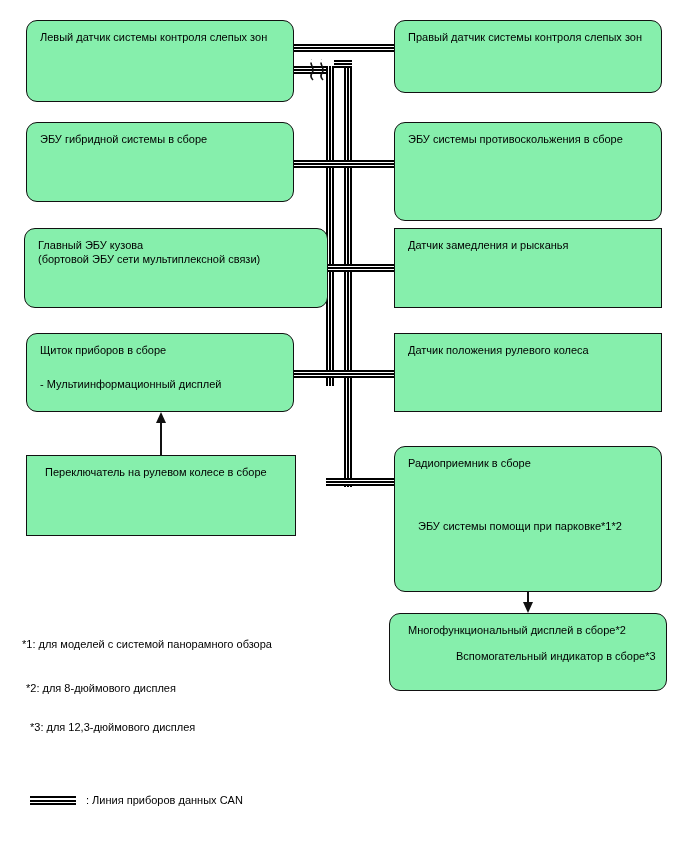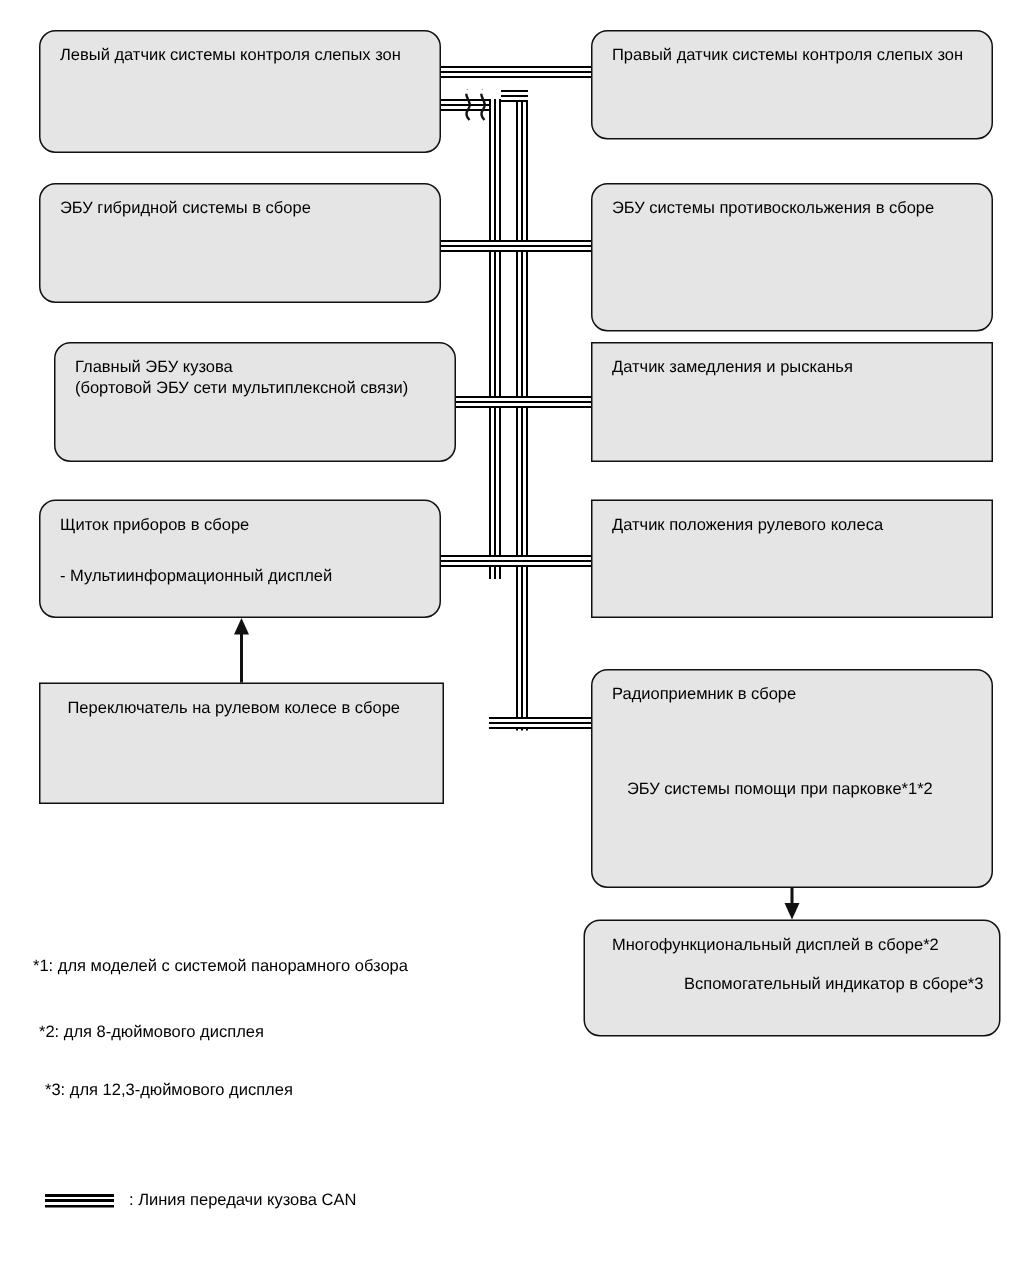--- a/index.html
+++ b/index.html
@@ -24,7 +24,7 @@
     position: absolute;
     box-sizing: border-box;
     border: 1.6px solid #111111;
-    background: #e5e5e5;
+    background: #86efac;
     z-index: 5;
   }
   .box.rounded { border-radius: 11px; }

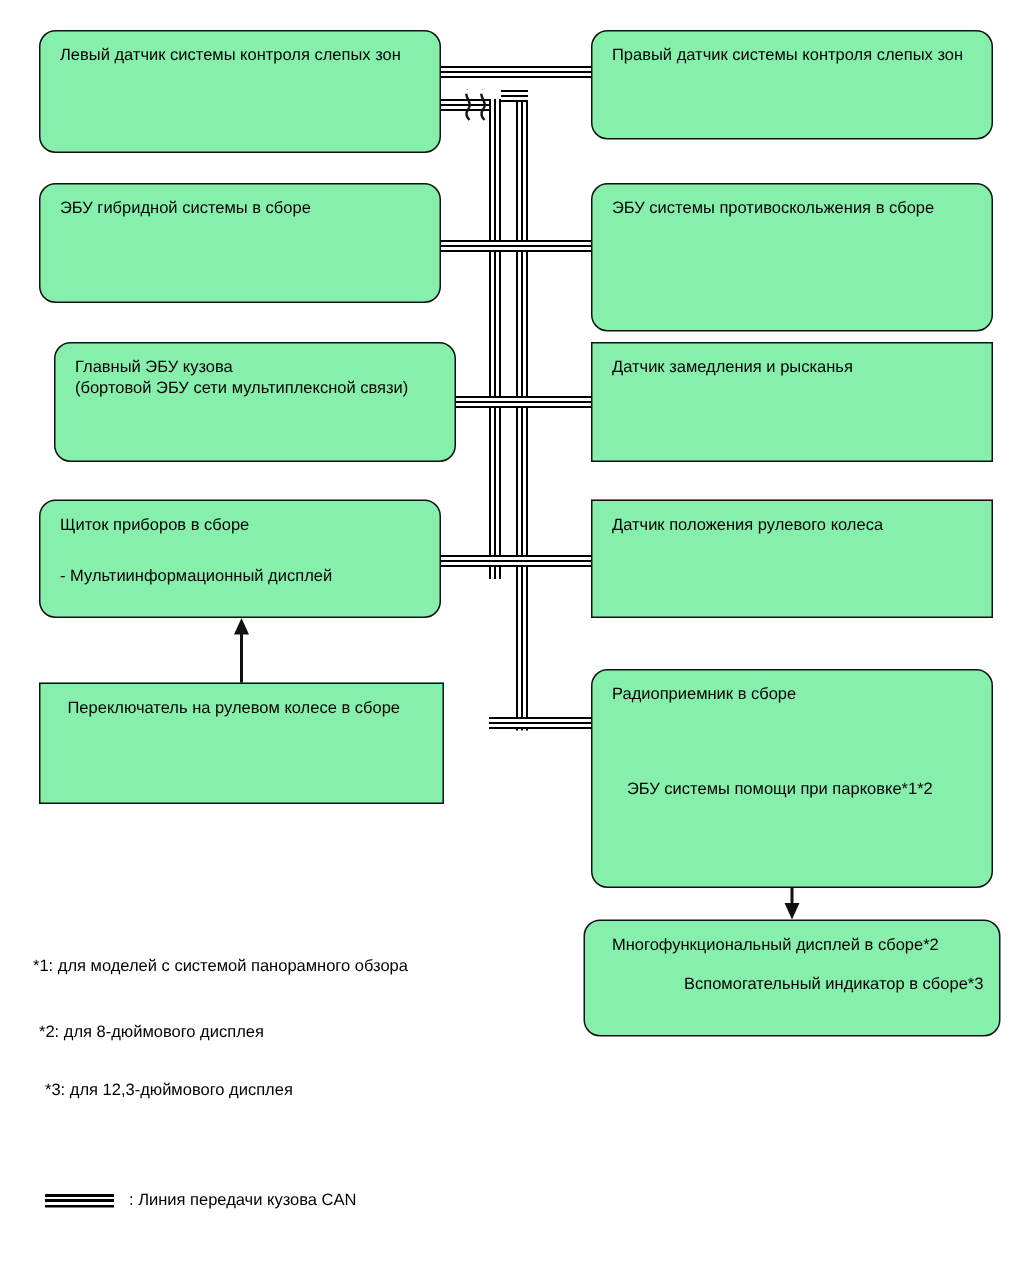--- a/index.html
+++ b/index.html
@@ -170,7 +170,7 @@
     </div>
   </div>
 
-  <div class="box rounded" style="left:36px; top:228px; width:268px; height:80px;">
+  <div class="box rounded" style="left:24px; top:228px; width:304px; height:80px;">
     <div class="lines">
       <div class="ln">Главный ЭБУ кузова</div>
       <div class="ln">(бортовой ЭБУ сети мультиплексной связи)</div>

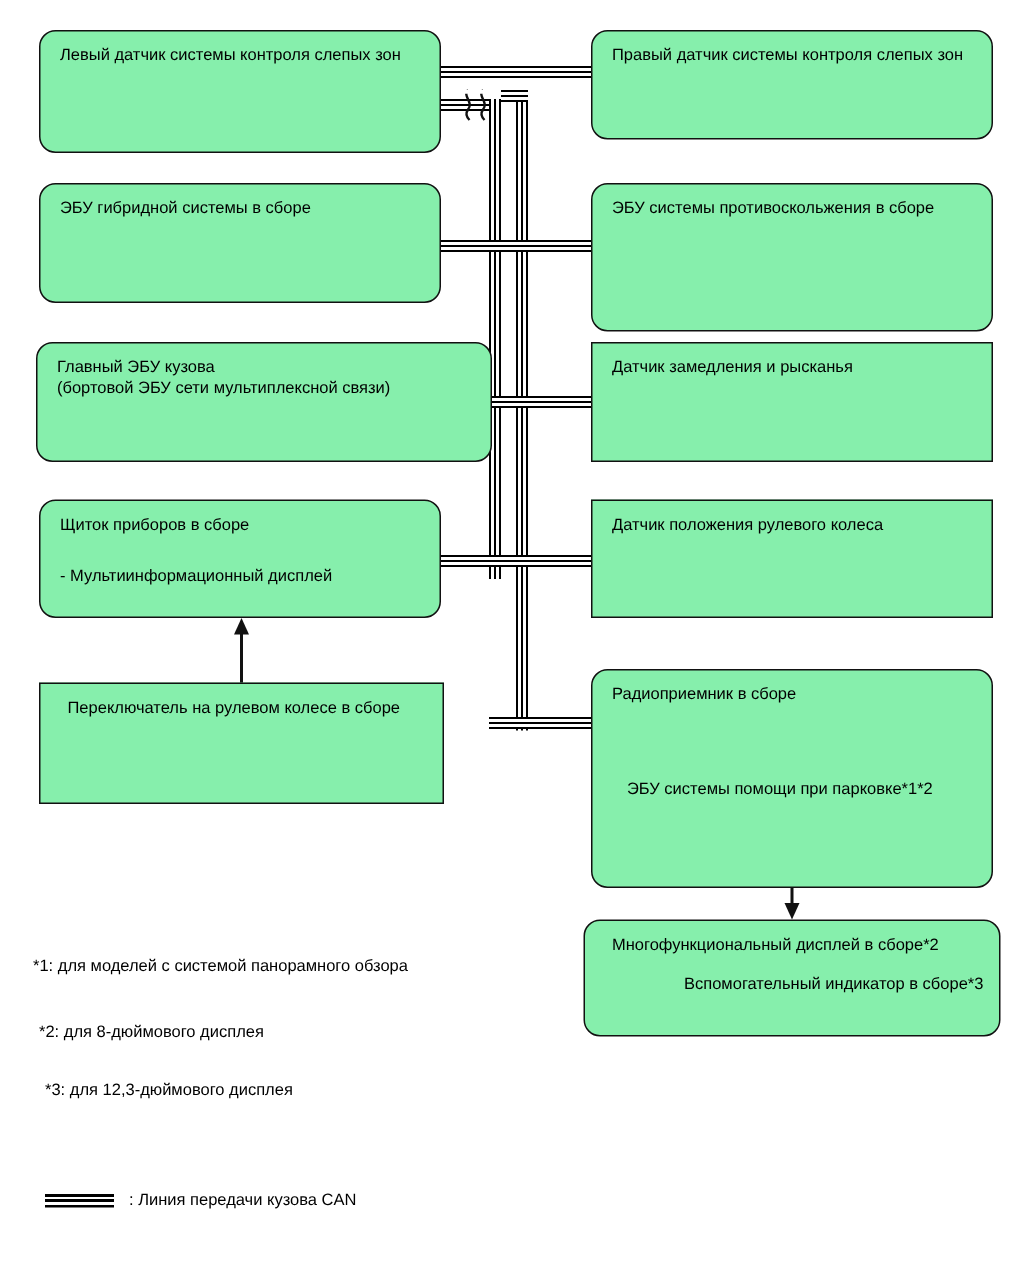--- a/index.html
+++ b/index.html
@@ -239,7 +239,7 @@
   <div class="note" style="left:30px; top:720px;">*3: для 12,3-дюймового дисплея</div>
 
   <div class="legend-swatch" style="left:30px; top:796px;"></div>
-  <div class="legend-label" style="left:86px; top:794px;">: Линия передачи кузова CAN</div>
+  <div class="legend-label" style="left:86px; top:794px;">: Линия приборов данных CAN</div>
 
 </div>
 

